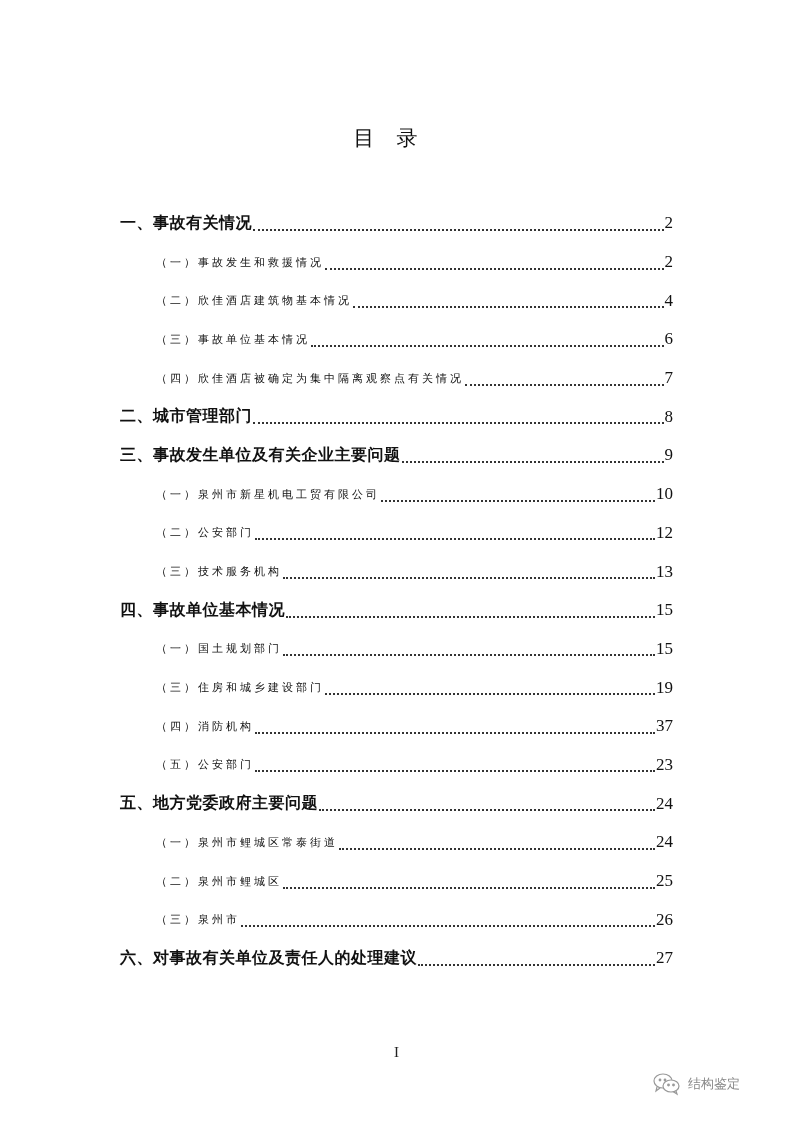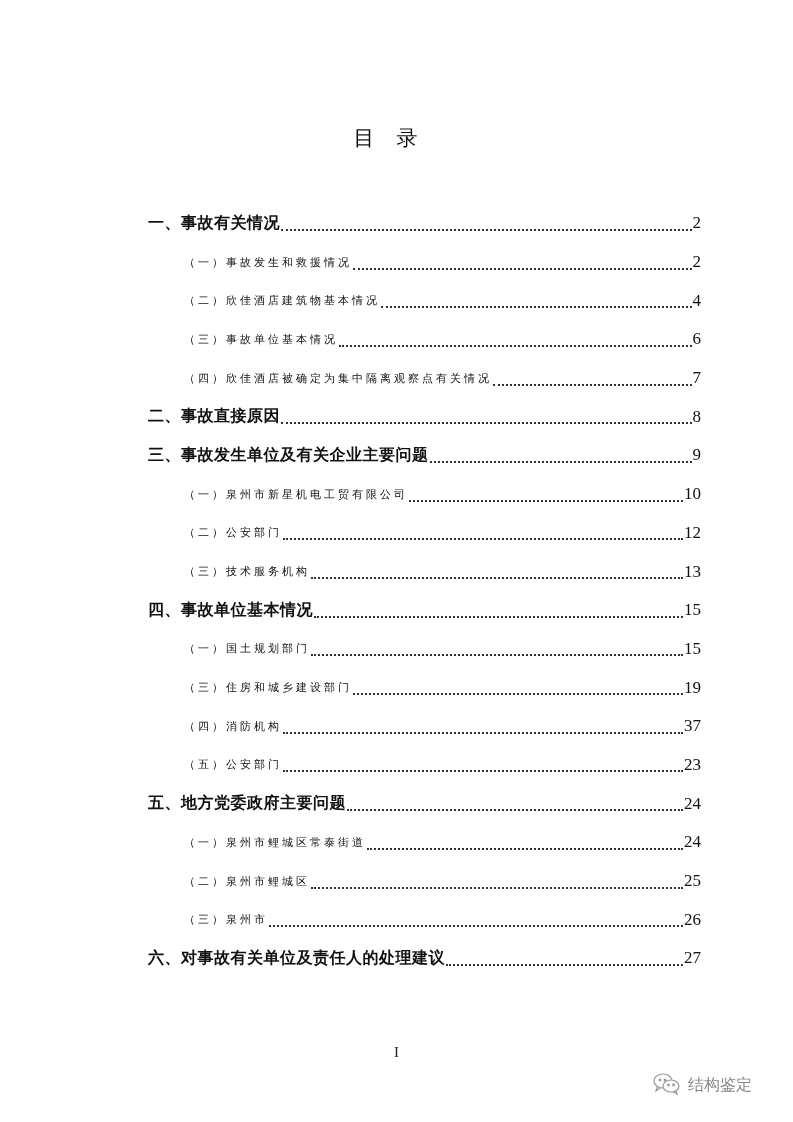--- a/index.html
+++ b/index.html
@@ -9,7 +9,7 @@
       font-family: "DejaVu Sans", sans-serif; font-size: 21px; letter-spacing: 22px;
       box-sizing: border-box; color: #111;
     }
-    .toc { position: absolute; left: 120px; top: 204px; width: 553px; margin-left: 28px; }
+    .toc { position: absolute; left: 120px; top: 204px; width: 553px; }
     .row {
       position: relative; height: 38.7px; display: flex; align-items: center;
       white-space: nowrap;

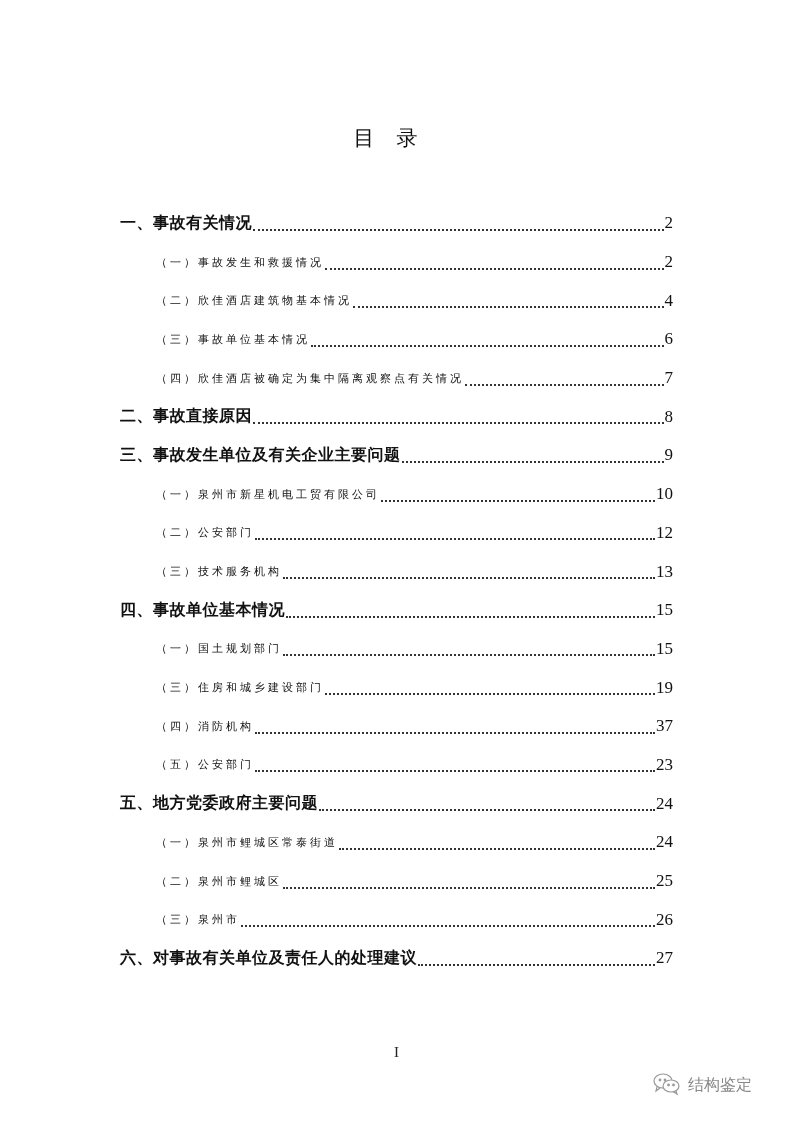--- a/index.html
+++ b/index.html
@@ -72,7 +72,7 @@
       <span class="page">7</span>
     </div>
   <div class="row lvl1">
-      <span class="label">二、事故直接原因</span>
+      <span class="label">二、城市管理部门</span>
       <span class="dots"></span>
       <span class="page">8</span>
     </div>

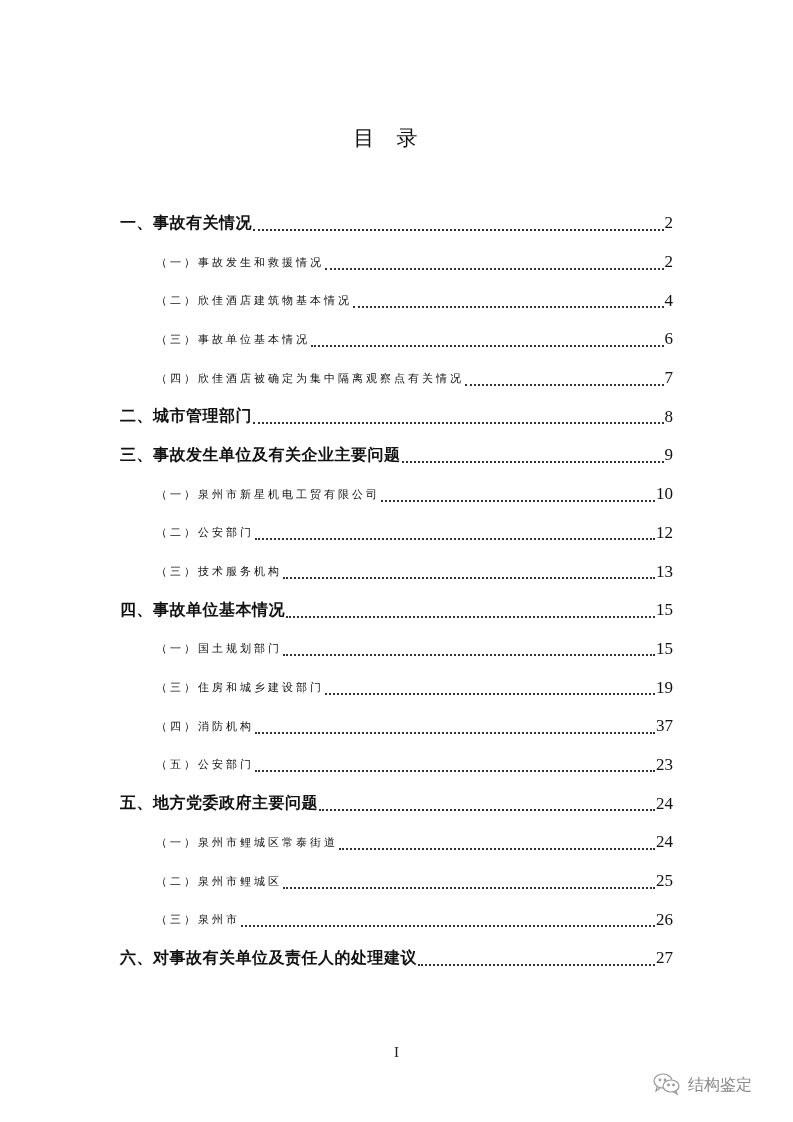--- a/index.html
+++ b/index.html
@@ -35,8 +35,8 @@
       font-family: "Liberation Serif", serif; font-size: 15px; color: #222;
     }
     .watermark {
-      position: absolute; top: 1072px; left: 652px; display: flex; align-items: flex-end; gap: 6px;
-      color: #888; font-family: "DejaVu Sans", sans-serif; font-size: 16px;
+      position: absolute; top: 1072px; left: 652px; display: flex; align-items: center; gap: 6px;
+      color: #888; font-family: "DejaVu Sans", sans-serif; font-size: 13px;
     }
     .watermark svg { display: block; }
   </style>

